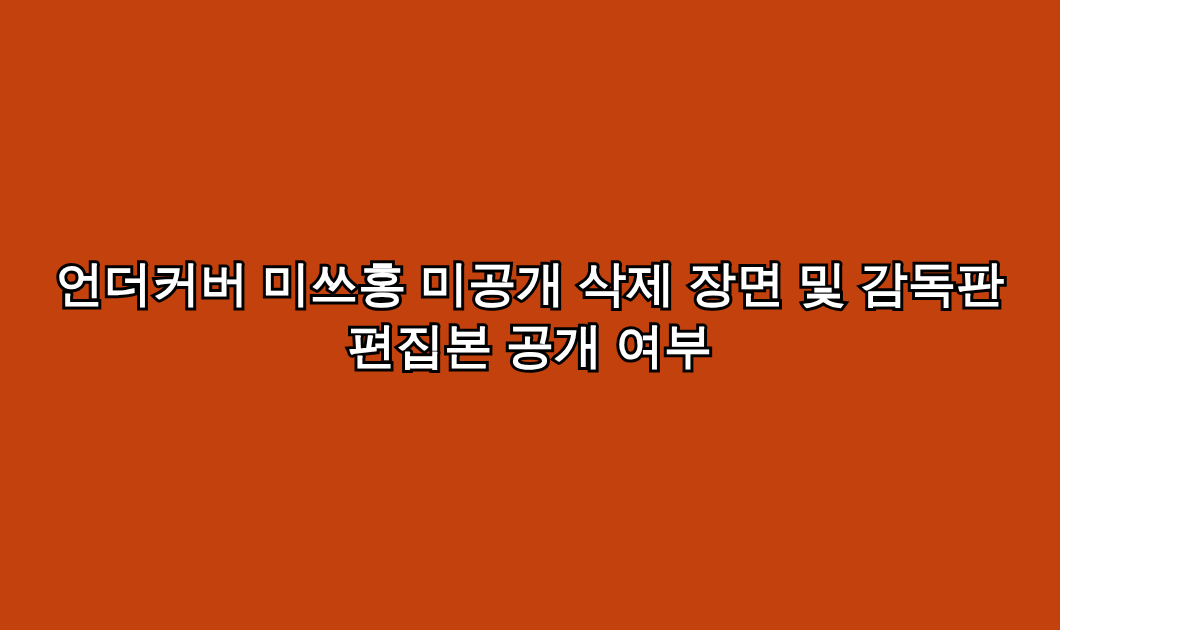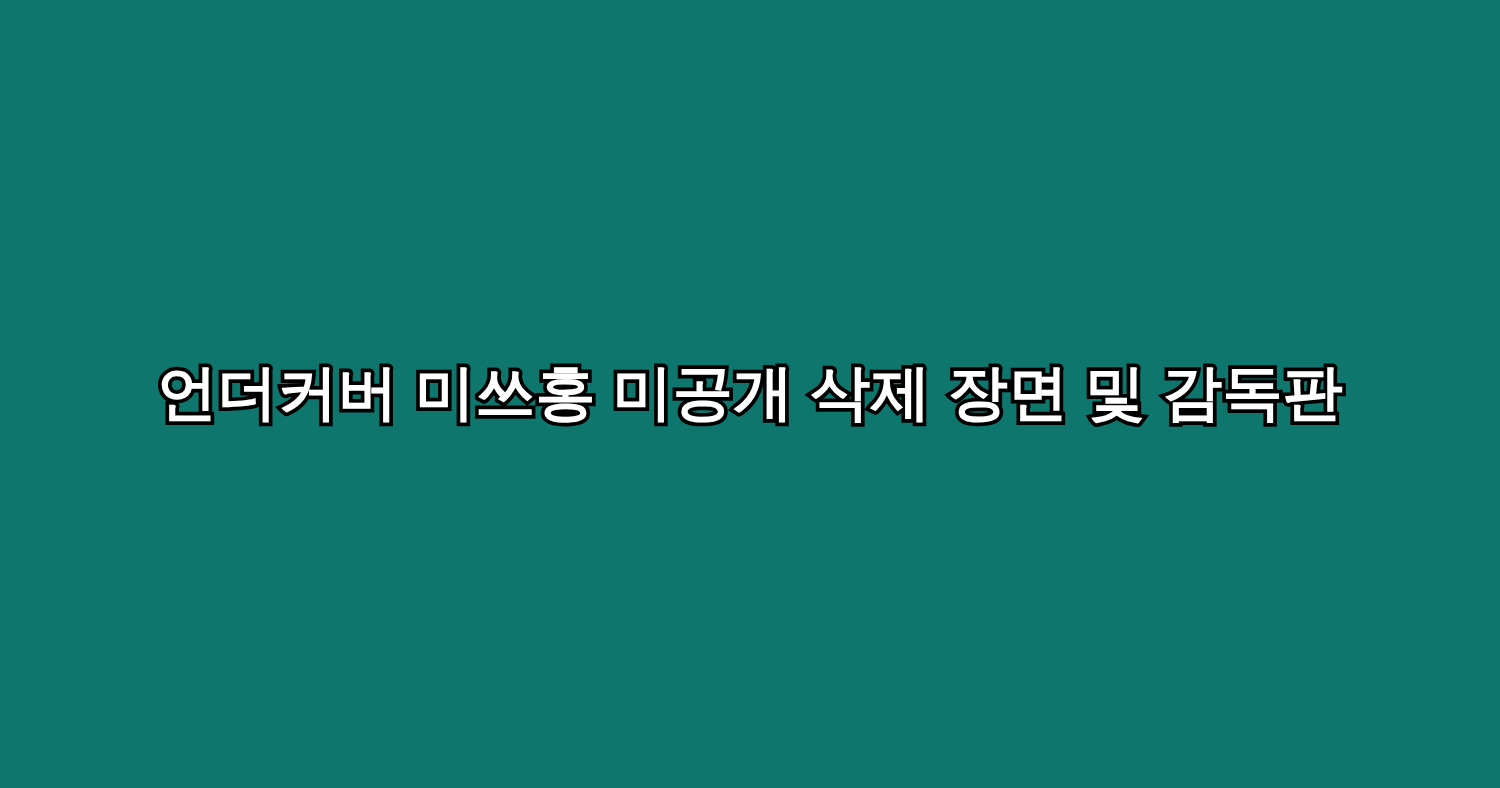--- a/index.html
+++ b/index.html
@@ -17,12 +17,12 @@
   .card {
     position: relative;
     box-sizing: border-box;
-    width: 1200px;
+    width: 1060px;
     height: 630px;
     display: flex;
     align-items: center;
     justify-content: center;
-    background: #0f766e;
+    background: #c2410c;
   }
 
   .headline-block {

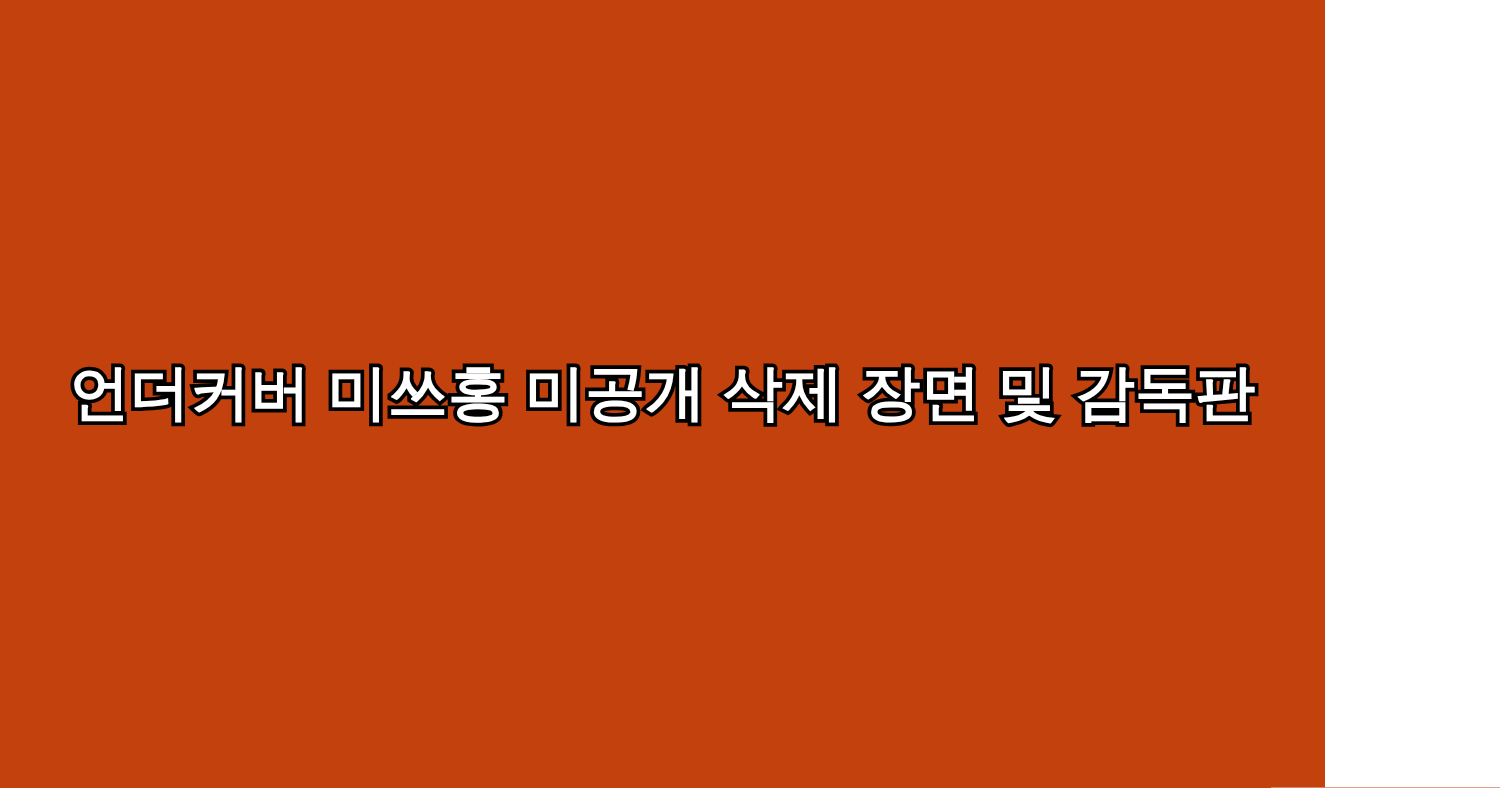--- a/index.html
+++ b/index.html
@@ -62,6 +62,7 @@
   <div class="headline-block">
     <h1 class="headline">
       <span class="line">언더커버 미쓰홍 미공개 삭제 장면 및 감독판</span>
+      <span class="line">편집본 공개 여부</span>
     </h1>
   </div>
 </div>

